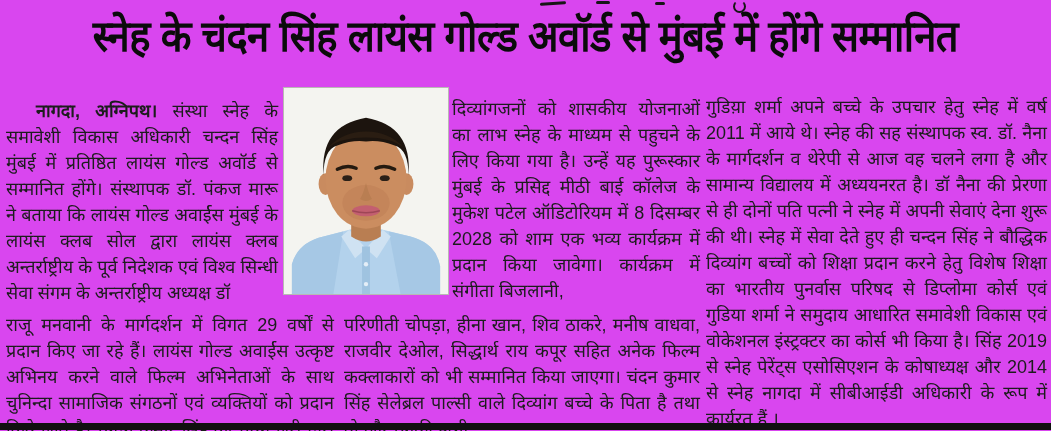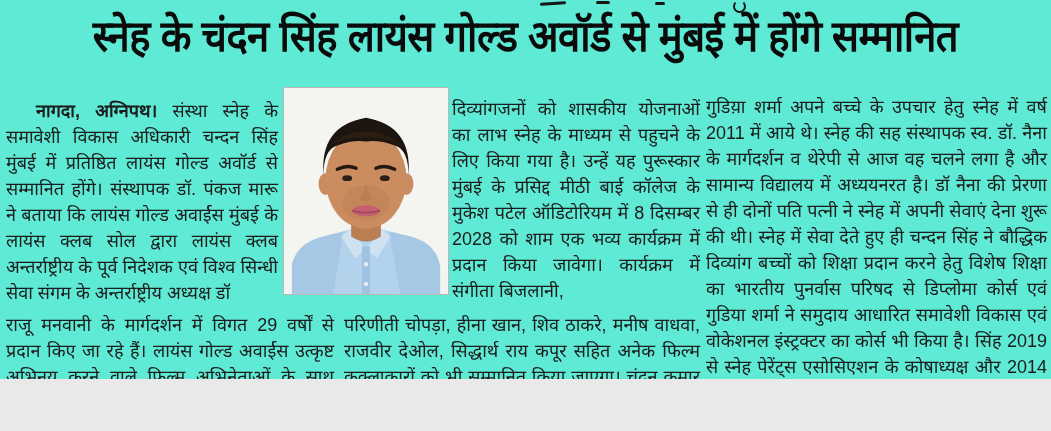--- a/index.html
+++ b/index.html
@@ -5,8 +5,8 @@
   html,body{margin:0;padding:0;background:#e9e9e9;}
   .page{
     position:relative;
-    width:1051px;height:379px;
-    background:#5eead4;
+    width:1051px;height:431px;
+    background:#d946ef;
     overflow:hidden;
     font-family:"Liberation Serif","DejaVu Serif",serif;
     color:#1e1e1e;

